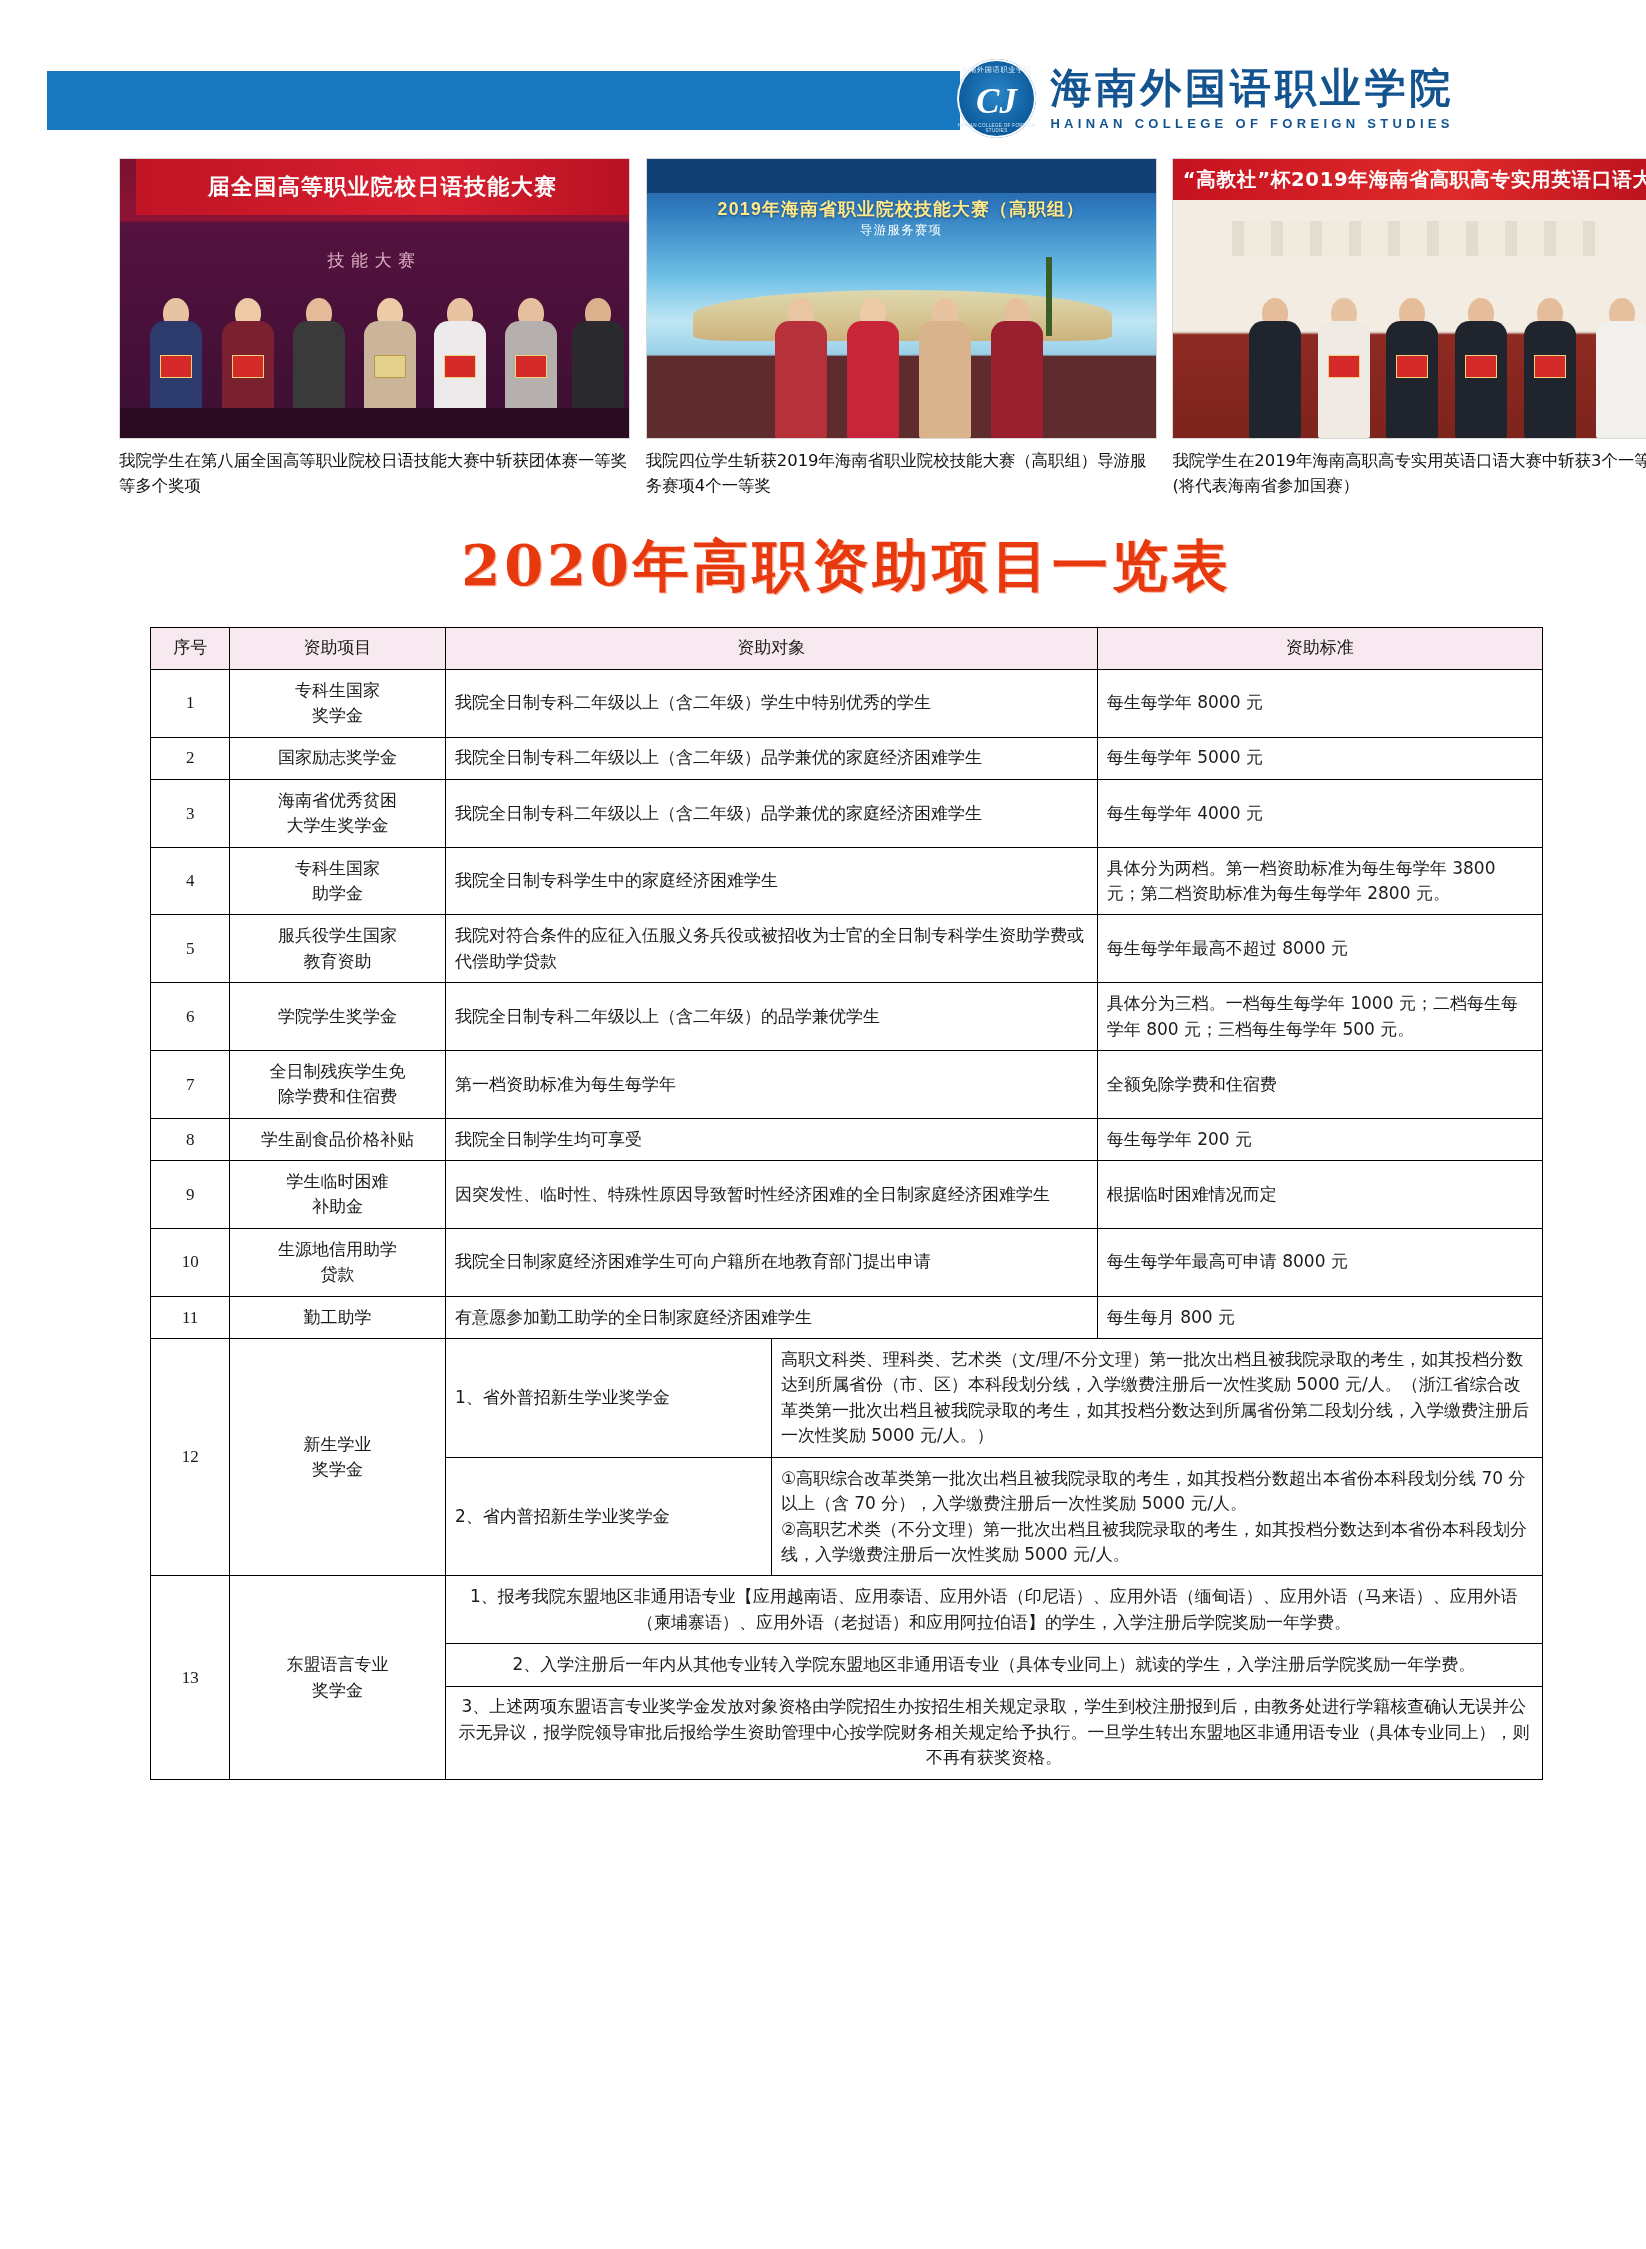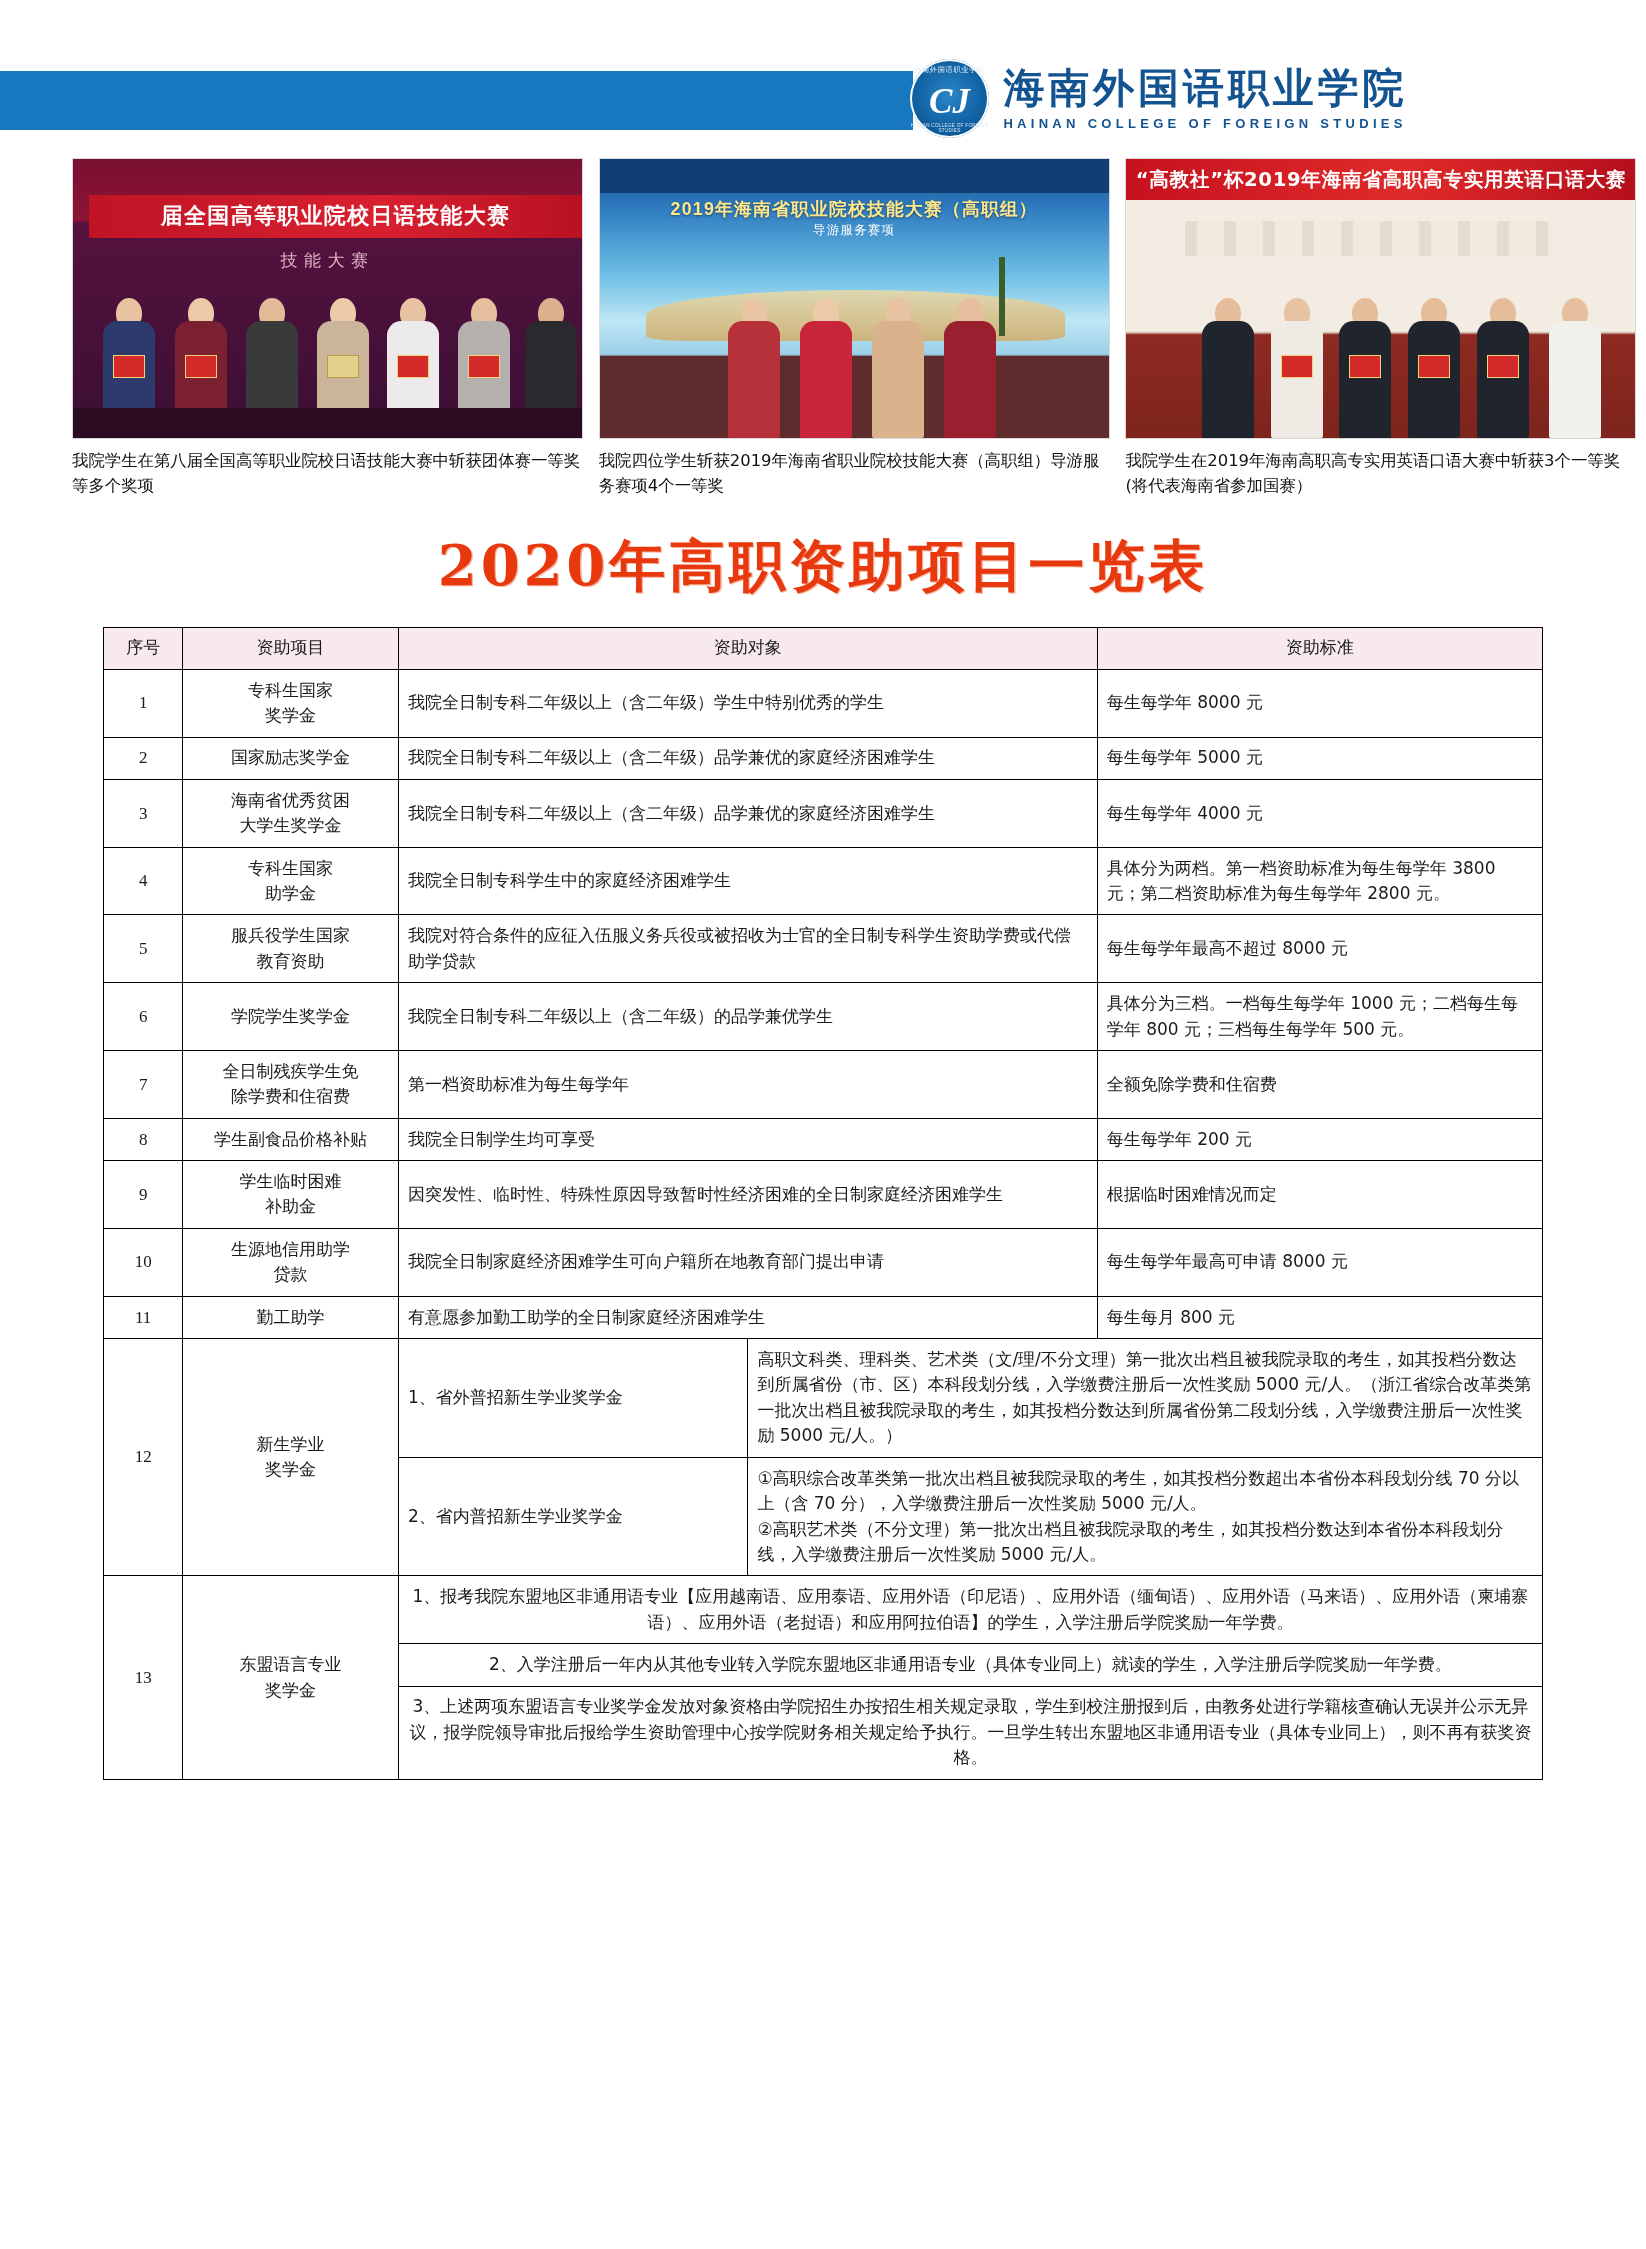--- a/index.html
+++ b/index.html
@@ -16,6 +16,7 @@
     min-height:2250px;
     background:#fff;
     box-sizing:border-box;
+    padding-left:47px;
   }
 
   

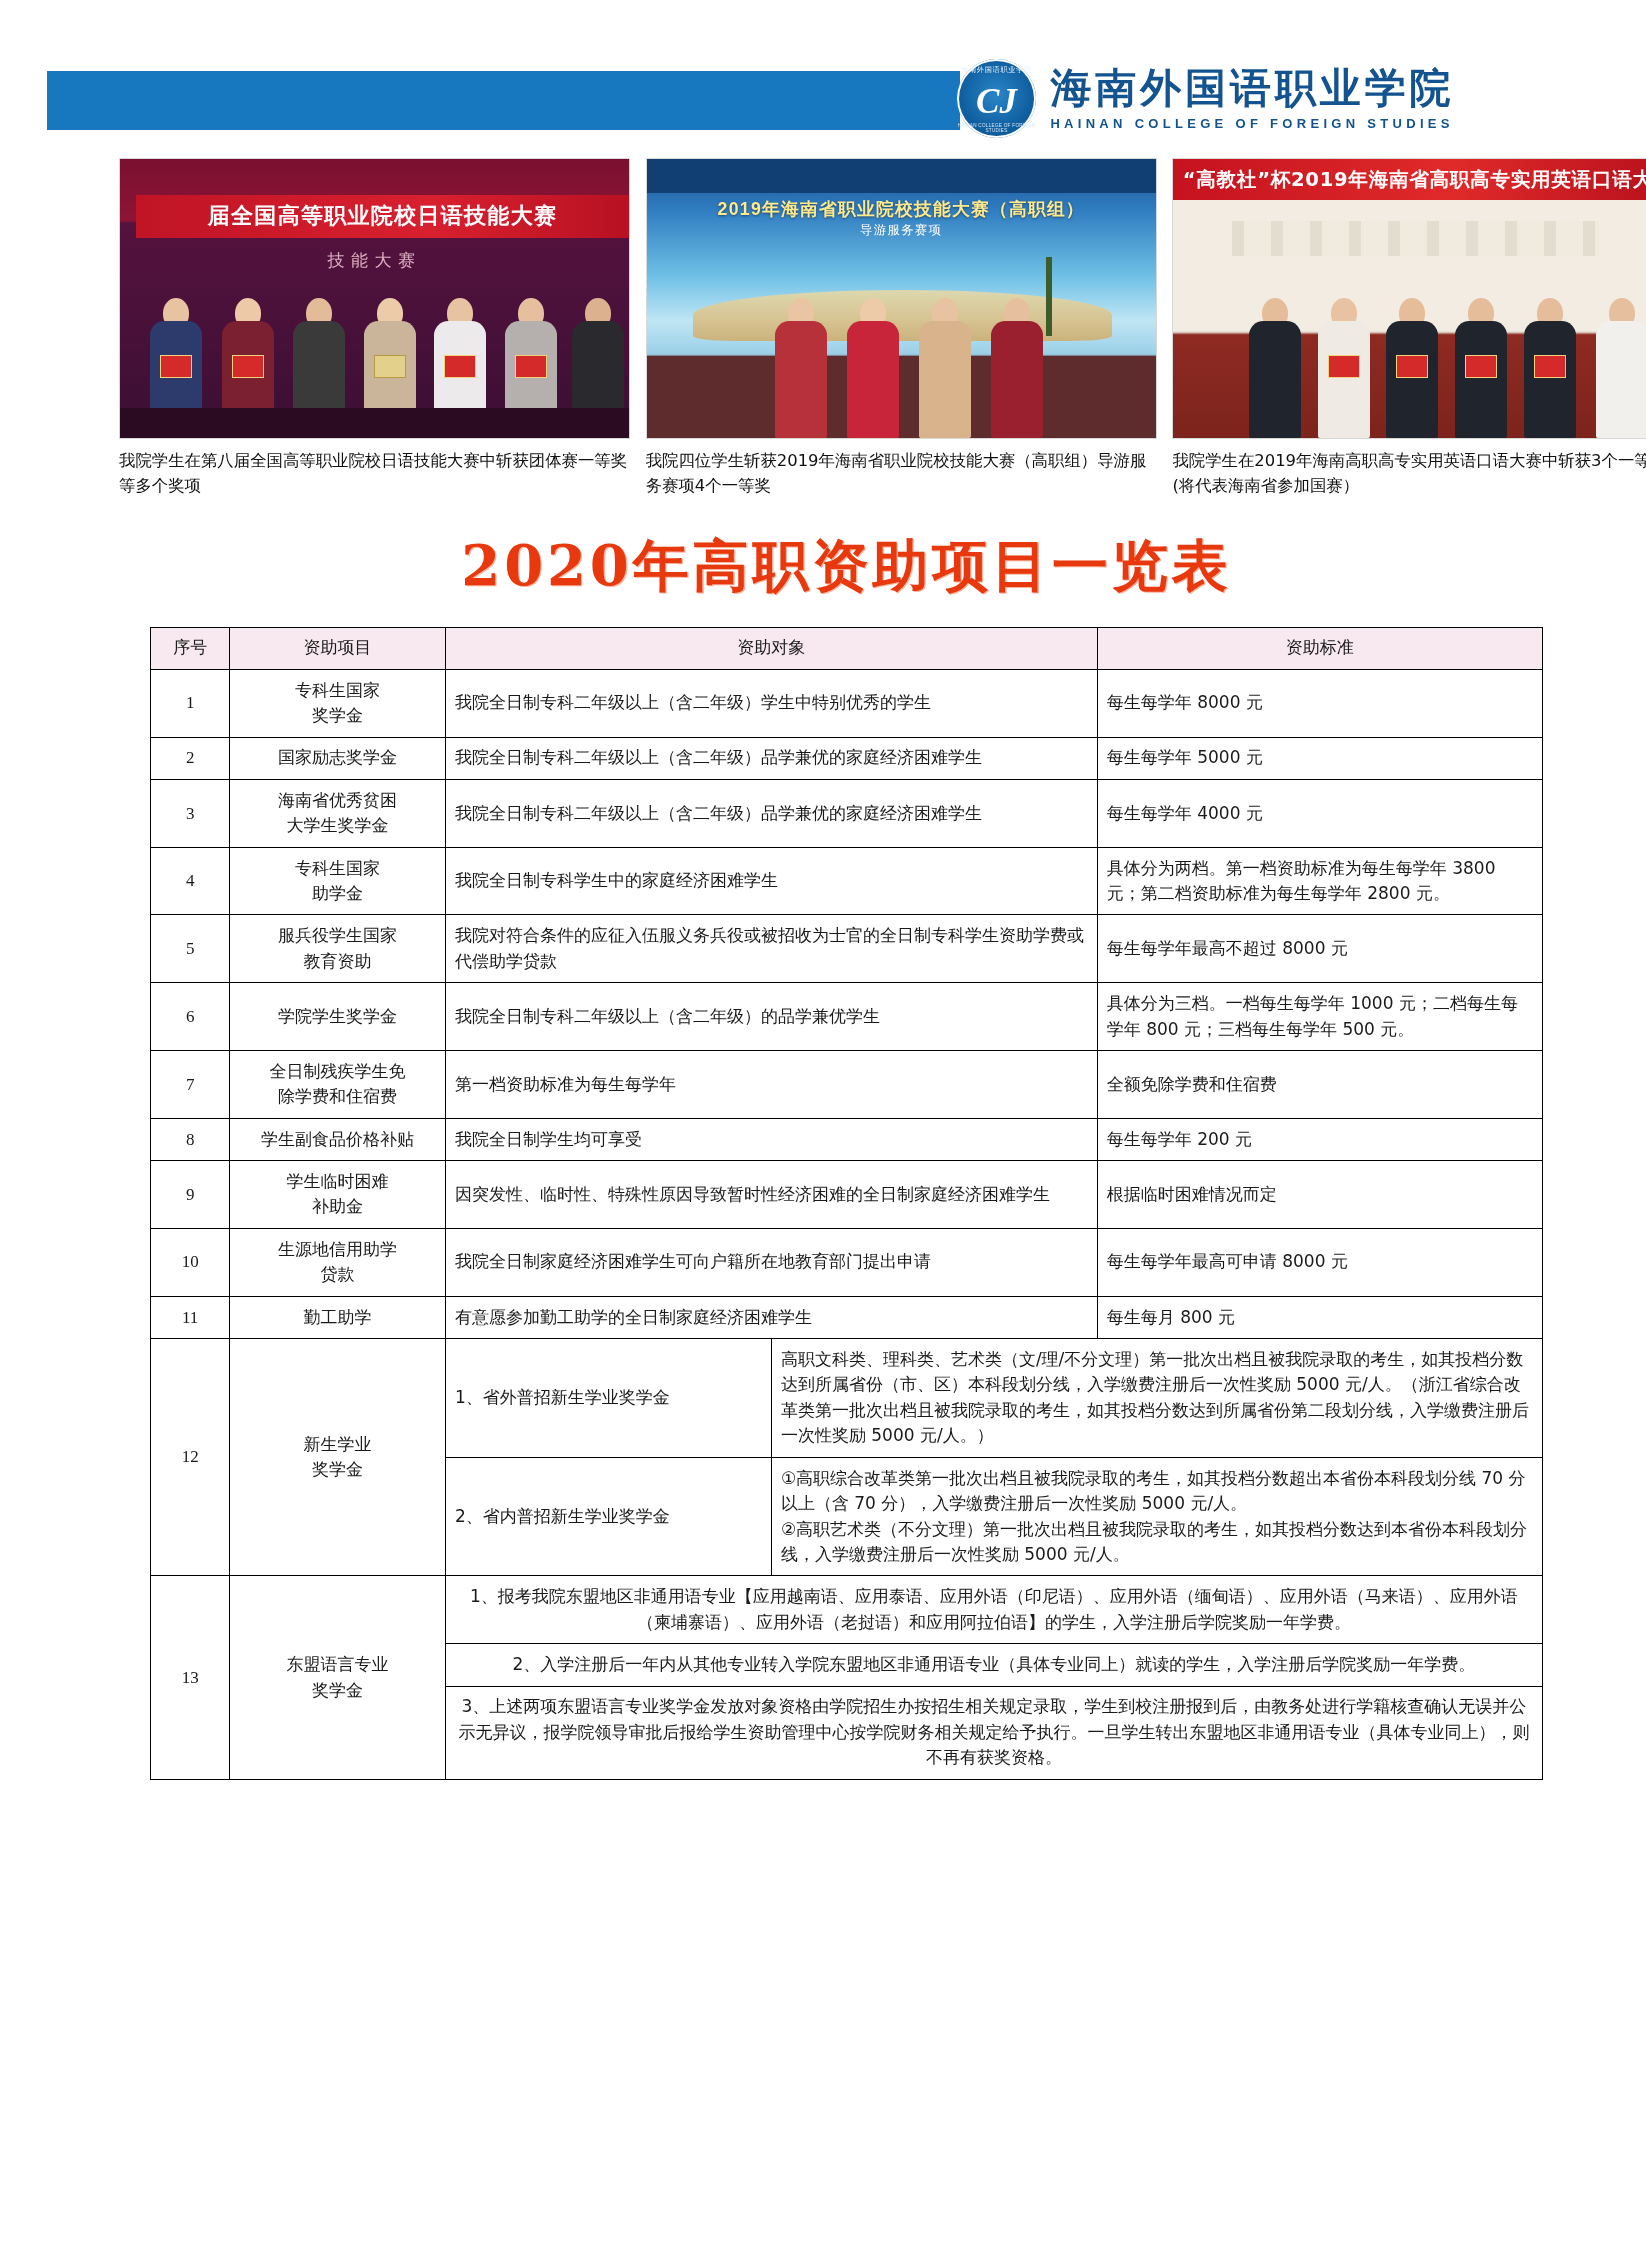--- a/index.html
+++ b/index.html
@@ -97,12 +97,11 @@
   
   .p1{background:linear-gradient(180deg,#7a1030 0%, #8d1436 22%, #55123f 23%, #3b0f34 100%);}
   .p1 .banner-top{
-    position:absolute;top:0;left:16px;right:0;height:43px;
+    position:absolute;top:0;left:16px;right:0;height:56px;
     background:linear-gradient(90deg,#c01425,#d8202f 60%,#b81122);
     color:#fff;font-size:22px;font-weight:bold;letter-spacing:1.3px;
     display:flex;align-items:center;justify-content:center;
     font-family:"DejaVu Sans","Liberation Sans",sans-serif;
-    margin-top:36px;
   }
   .p1 .banner-sub{
     position:absolute;top:48px;left:26px;right:26px;height:42px;

